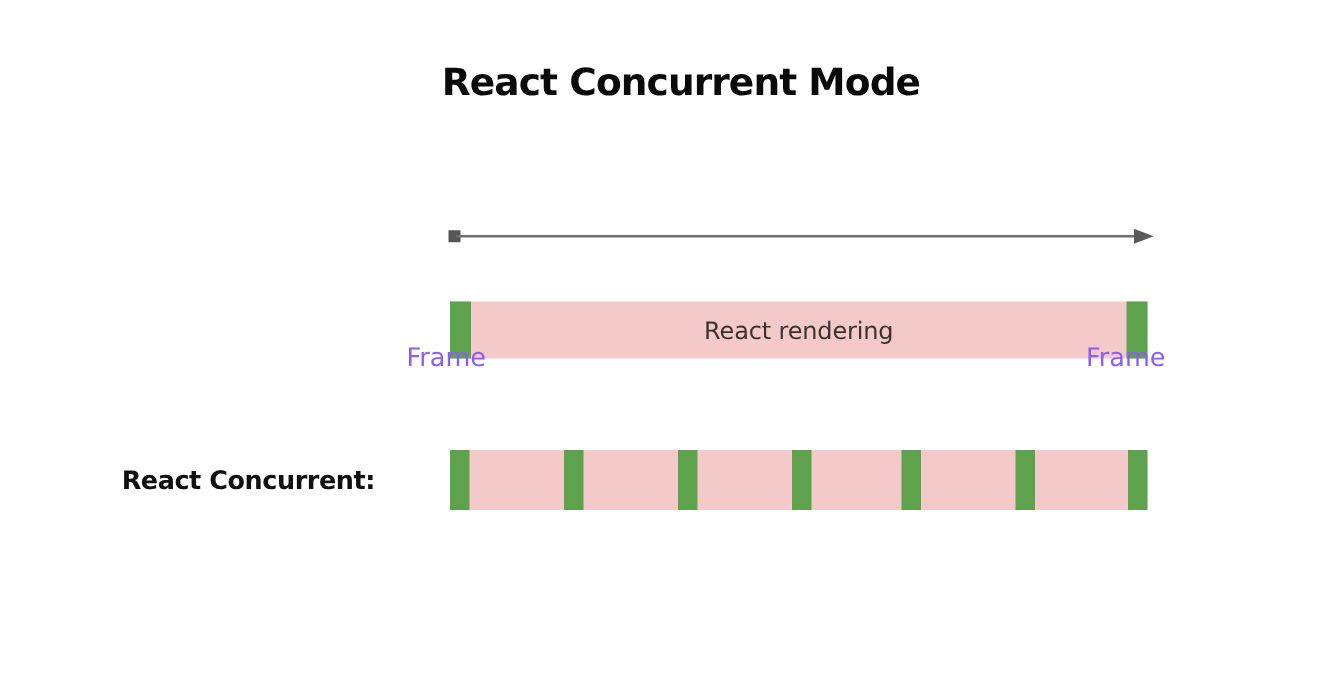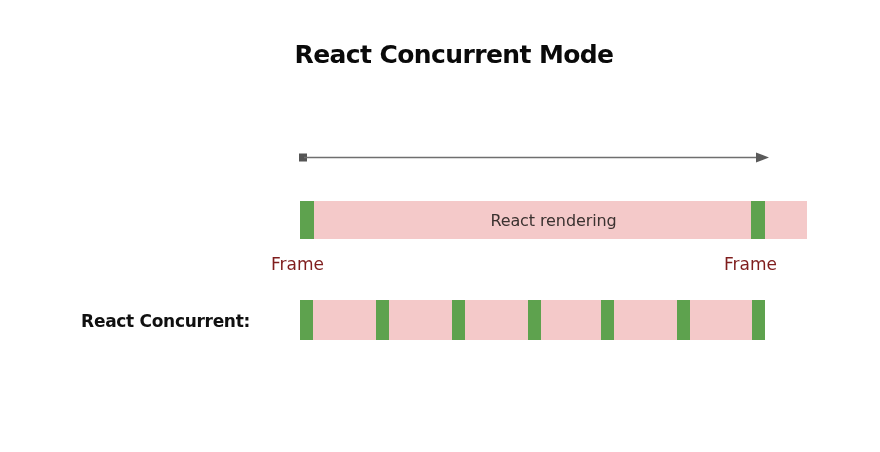--- a/index.html
+++ b/index.html
@@ -49,7 +49,7 @@
     left:300px;
     width:465px;
   }
-  #sync-track{top:201px;height:38px;padding-left:42px;}
+  #sync-track{top:201px;height:38px;}
   #conc-track{top:300px;height:40px;}
 
   .frame-block{

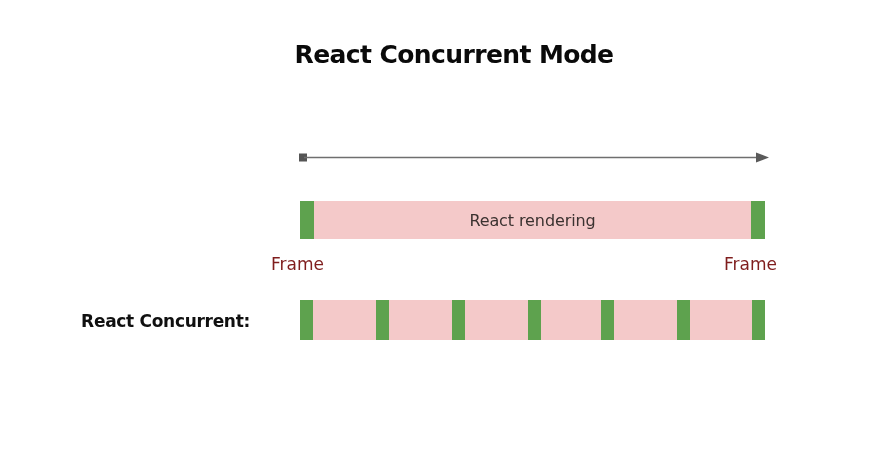--- a/index.html
+++ b/index.html
@@ -72,9 +72,9 @@
 
   .frame-caption{
     position:absolute;
-    top:254px;
+    top:229px;
     font-size:17px;
-    color:#7f1d1d;
+    color:#8b5cf6;
     font-family:"DejaVu Sans", sans-serif;
     white-space:nowrap;
   }

